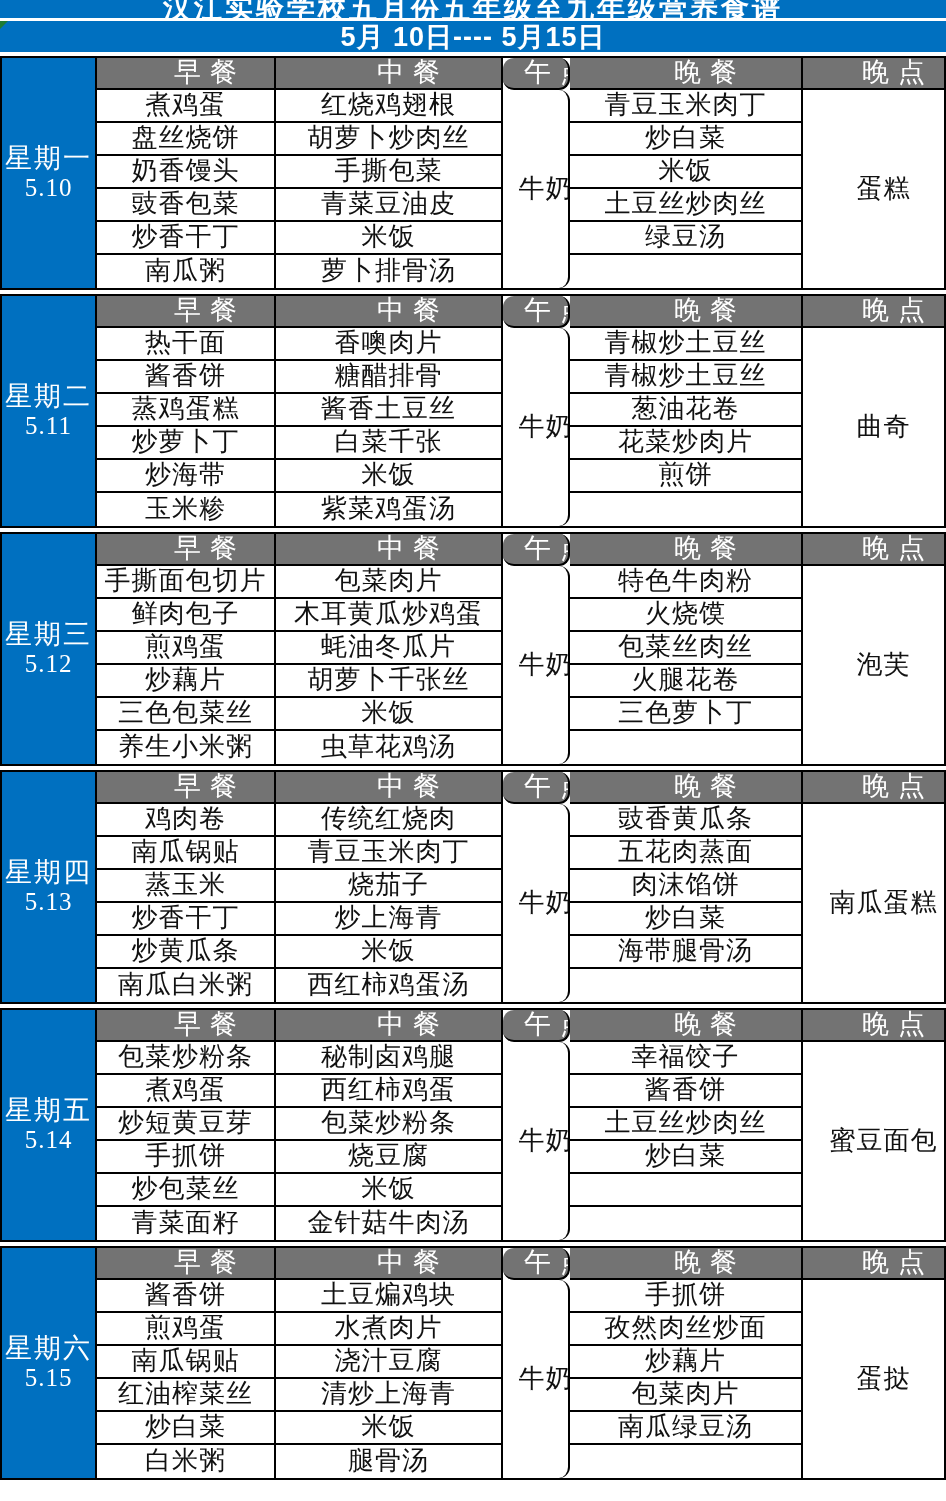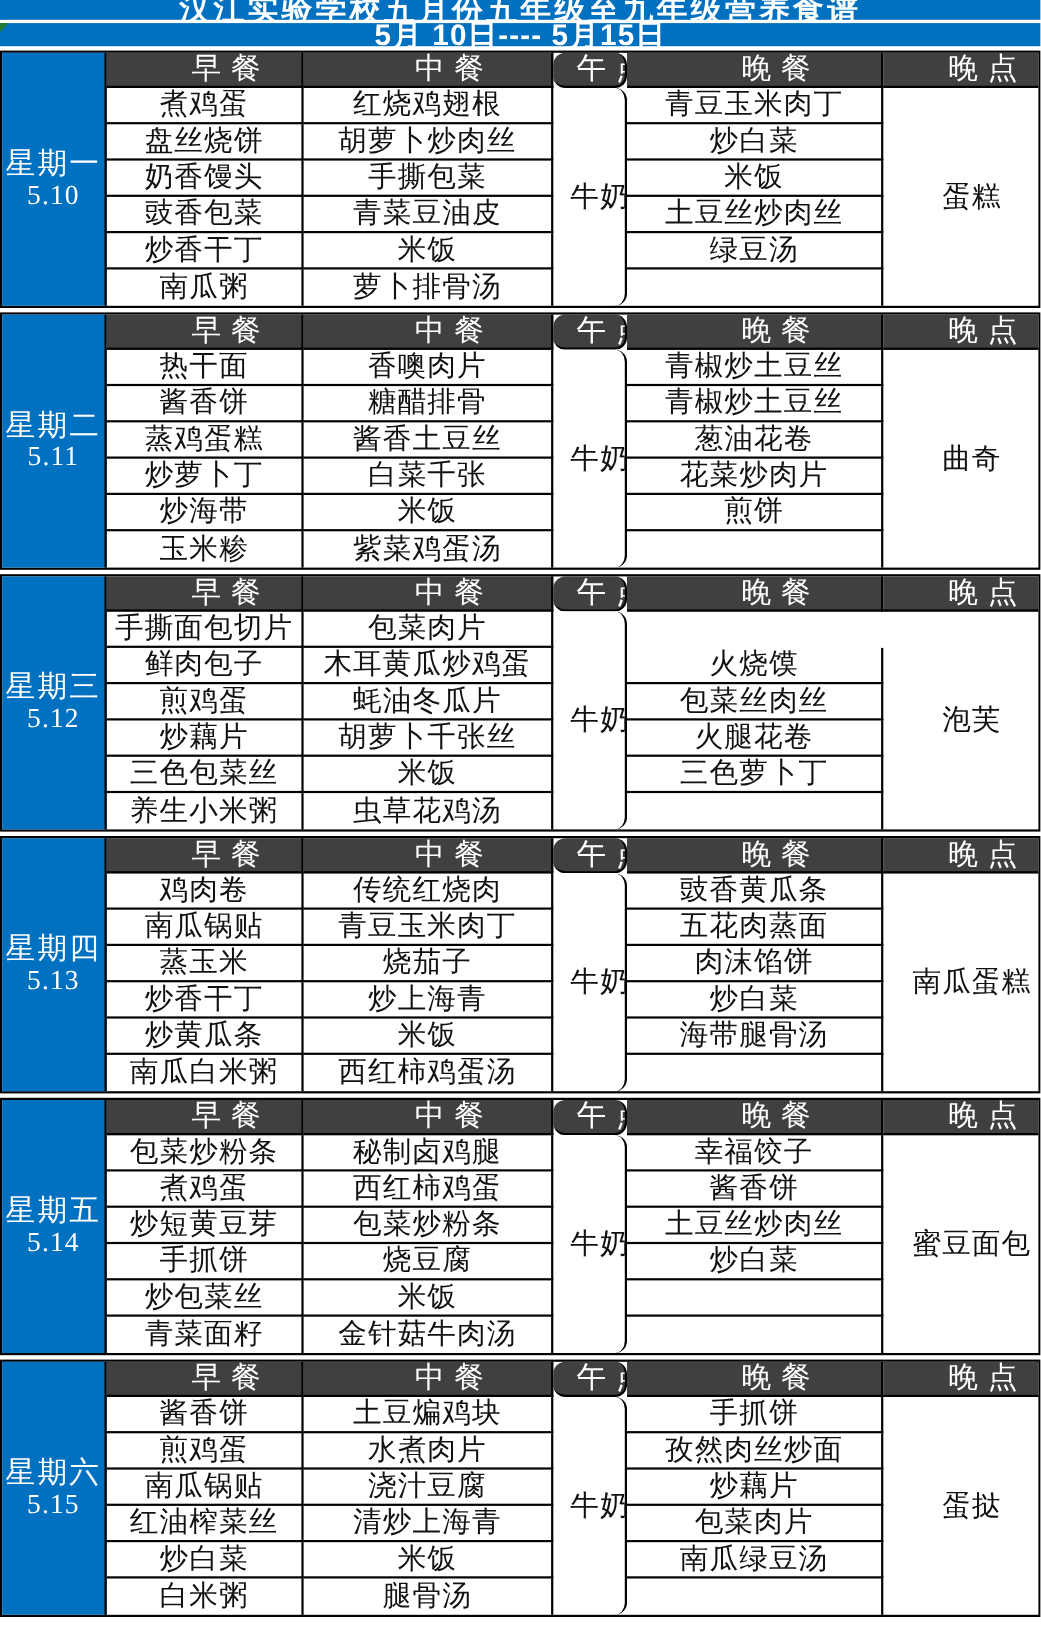--- a/index.html
+++ b/index.html
@@ -21,7 +21,7 @@
     margin-bottom: 3px;
   }
   .subtitle-bar {
-    height: 21px;
+    height: 31px;
     background: #0070C0;
     color: #fff;
     display: flex; align-items: center; justify-content: center;

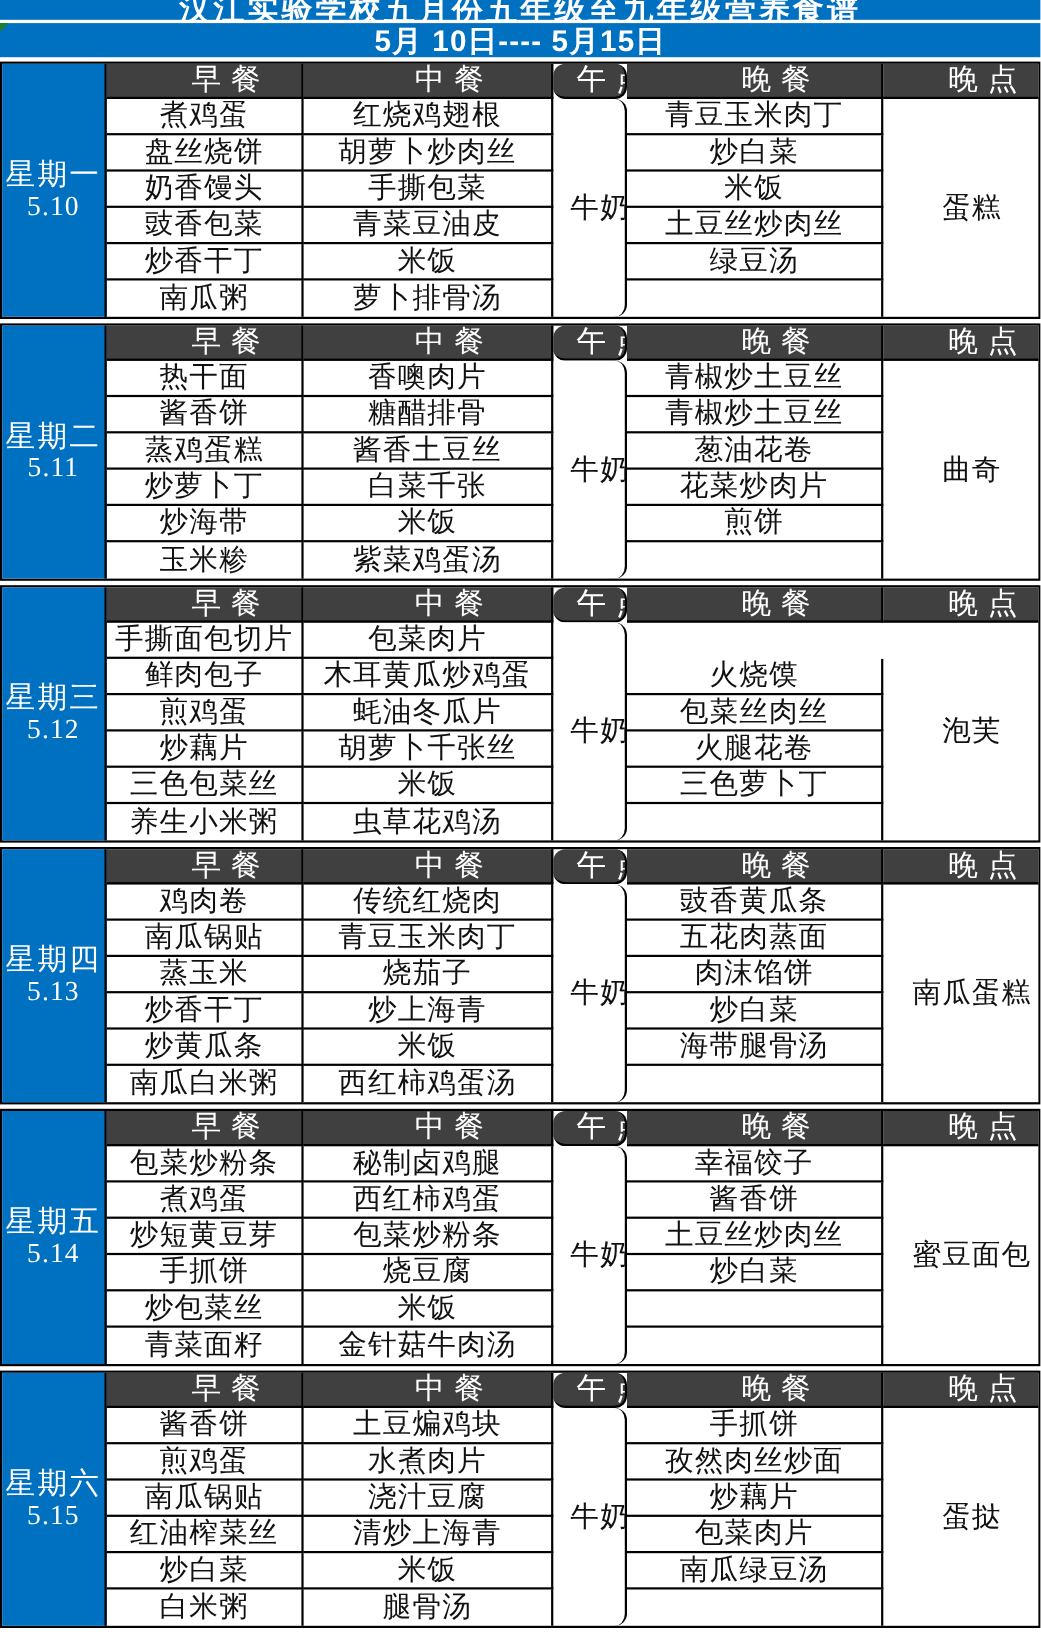--- a/index.html
+++ b/index.html
@@ -56,7 +56,7 @@
   .bb { border-bottom: 2px solid #000; }
   .head {
     grid-row: 1;
-    background: #404040; color: #fff;
+    background: #737373; color: #fff;
     font-size: 27px;
     letter-spacing: 9px; text-indent: 9px; padding-left: 40px;
   }

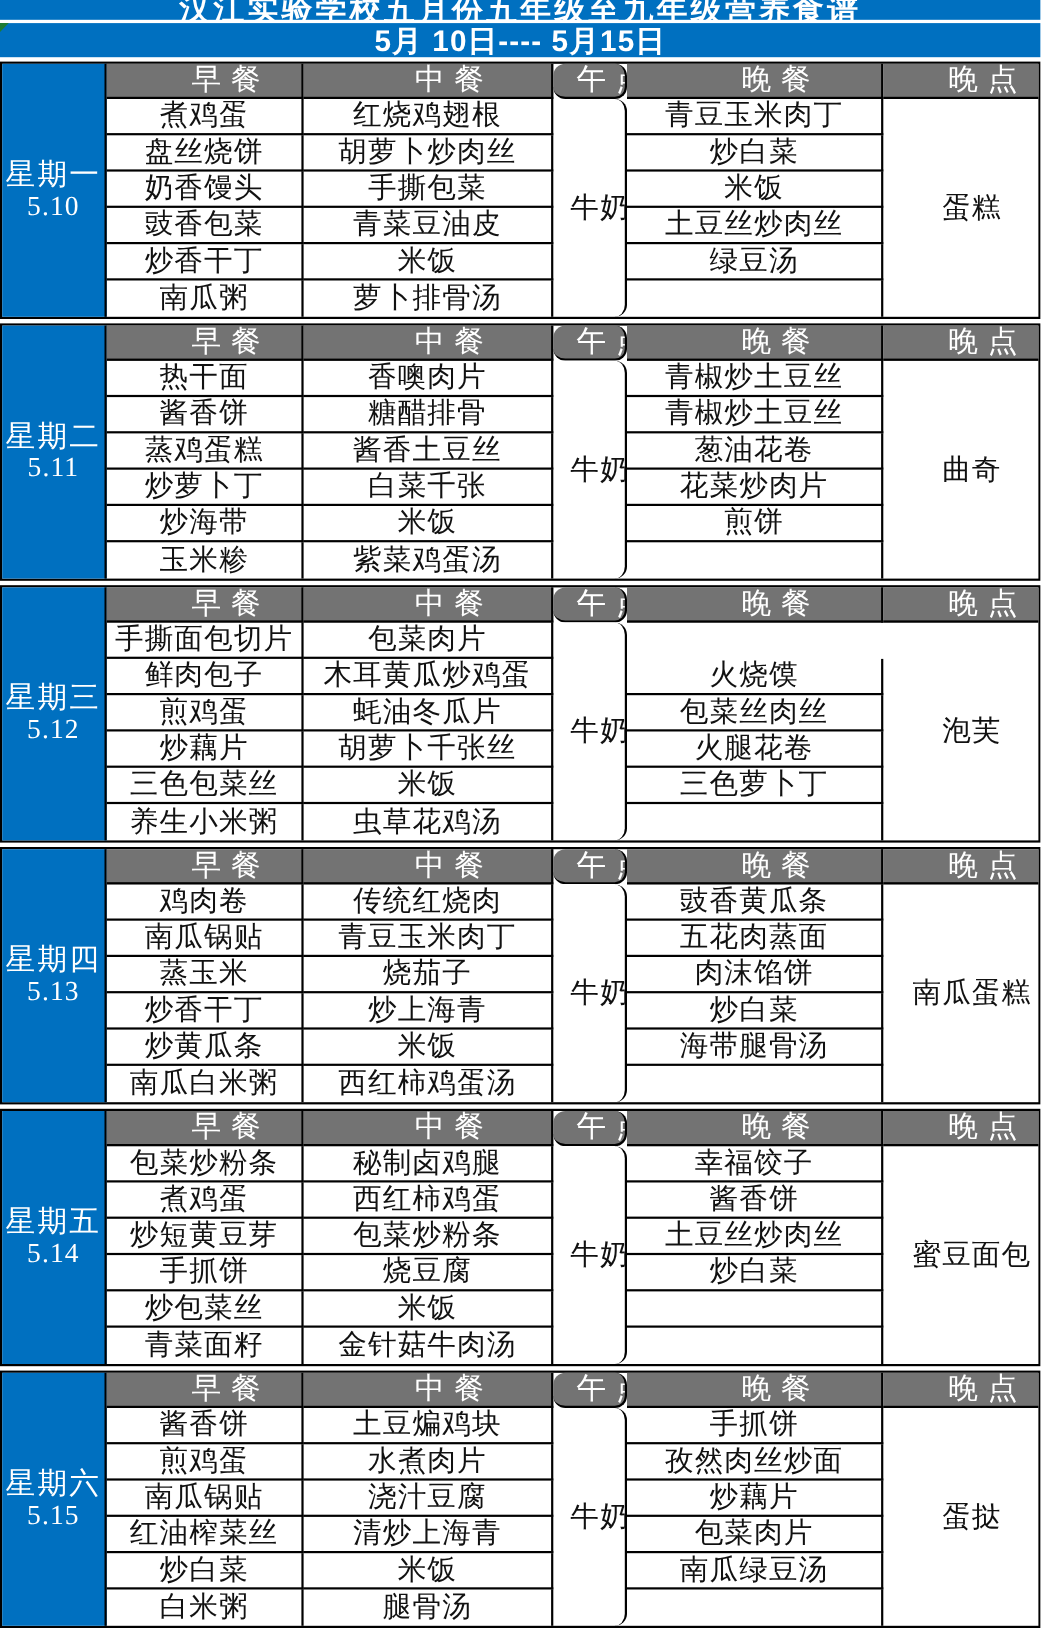--- a/index.html
+++ b/index.html
@@ -188,6 +188,7 @@
 
     <div class="cell c4 span-cell br">牛奶</div>
 
+    <div class="cell c5 r2 br bb">特色牛肉粉</div>
     <div class="cell c5 r3 br bb">火烧馍</div>
     <div class="cell c5 r4 br bb">包菜丝肉丝</div>
     <div class="cell c5 r5 br bb">火腿花卷</div>

